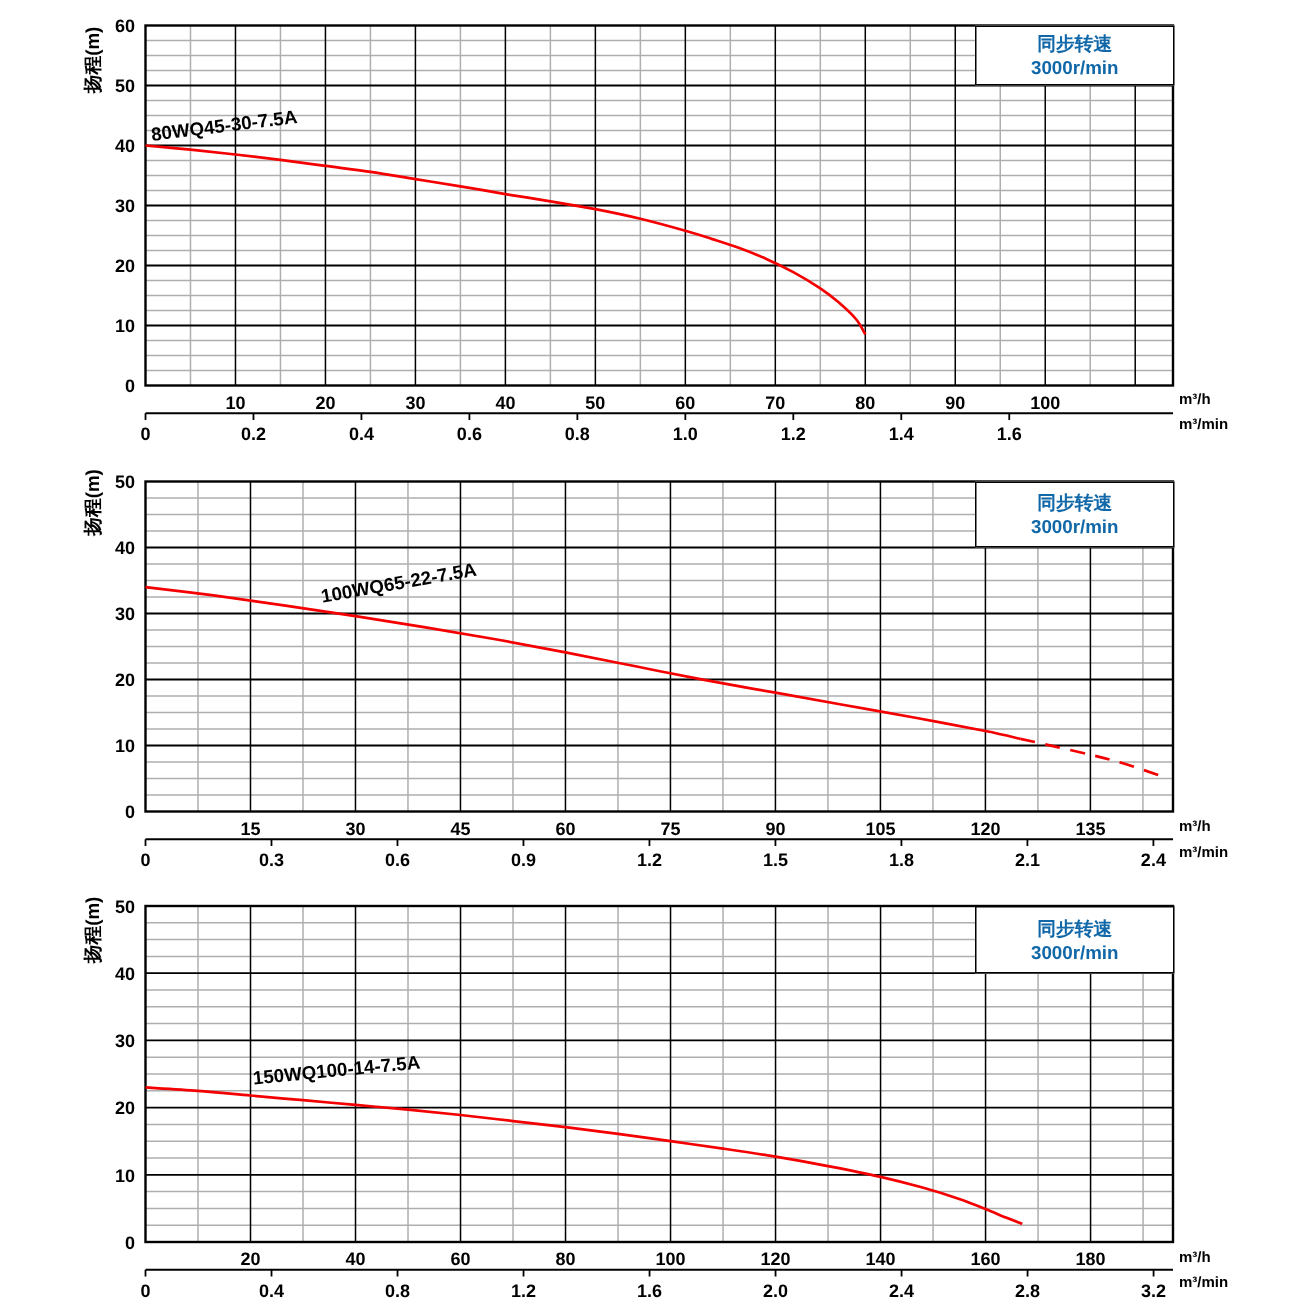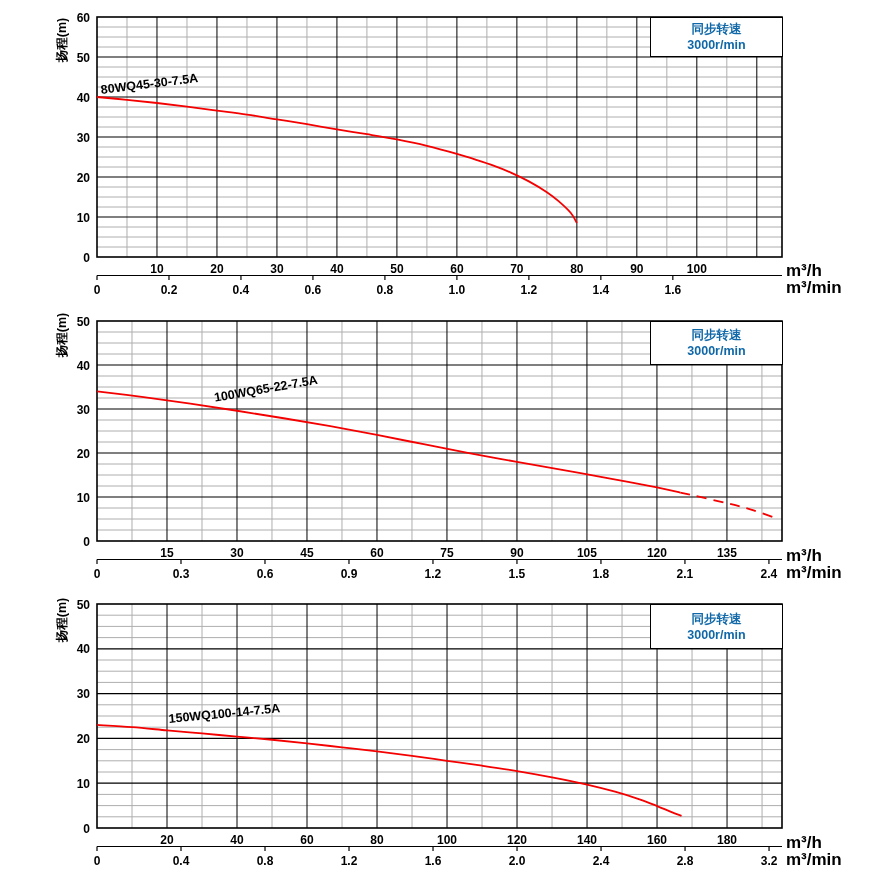--- a/index.html
+++ b/index.html
@@ -9,7 +9,7 @@
   #canvas text{font-family:"Liberation Sans","DejaVu Sans",sans-serif;font-size:12px;font-weight:700;fill:#000;}
   .ytitle{position:absolute;width:70px;height:16px;font-size:12.5px;font-weight:700;color:#000;
           text-align:center;transform:rotate(-90deg);transform-origin:center center;white-space:nowrap;}
-  .unit{position:absolute;left:786px;font-size:17px;font-weight:700;color:#000;white-space:nowrap;}
+  .unit{position:absolute;left:786px;font-size:10px;font-weight:700;color:#000;white-space:nowrap;}
   .speedbox{position:absolute;left:650px;width:133px;background:#fff;border:1px solid #000;box-sizing:border-box;
             display:flex;flex-direction:column;align-items:center;justify-content:center;
             font-size:12.5px;font-weight:700;line-height:16px;text-align:center;}

